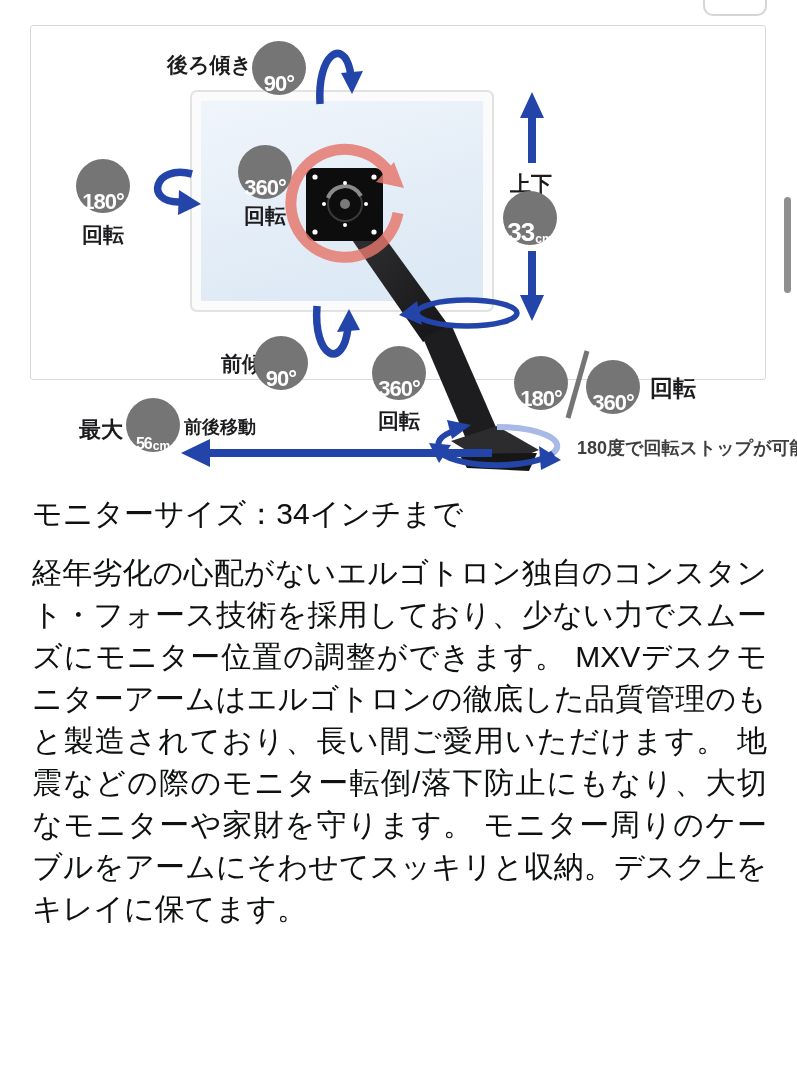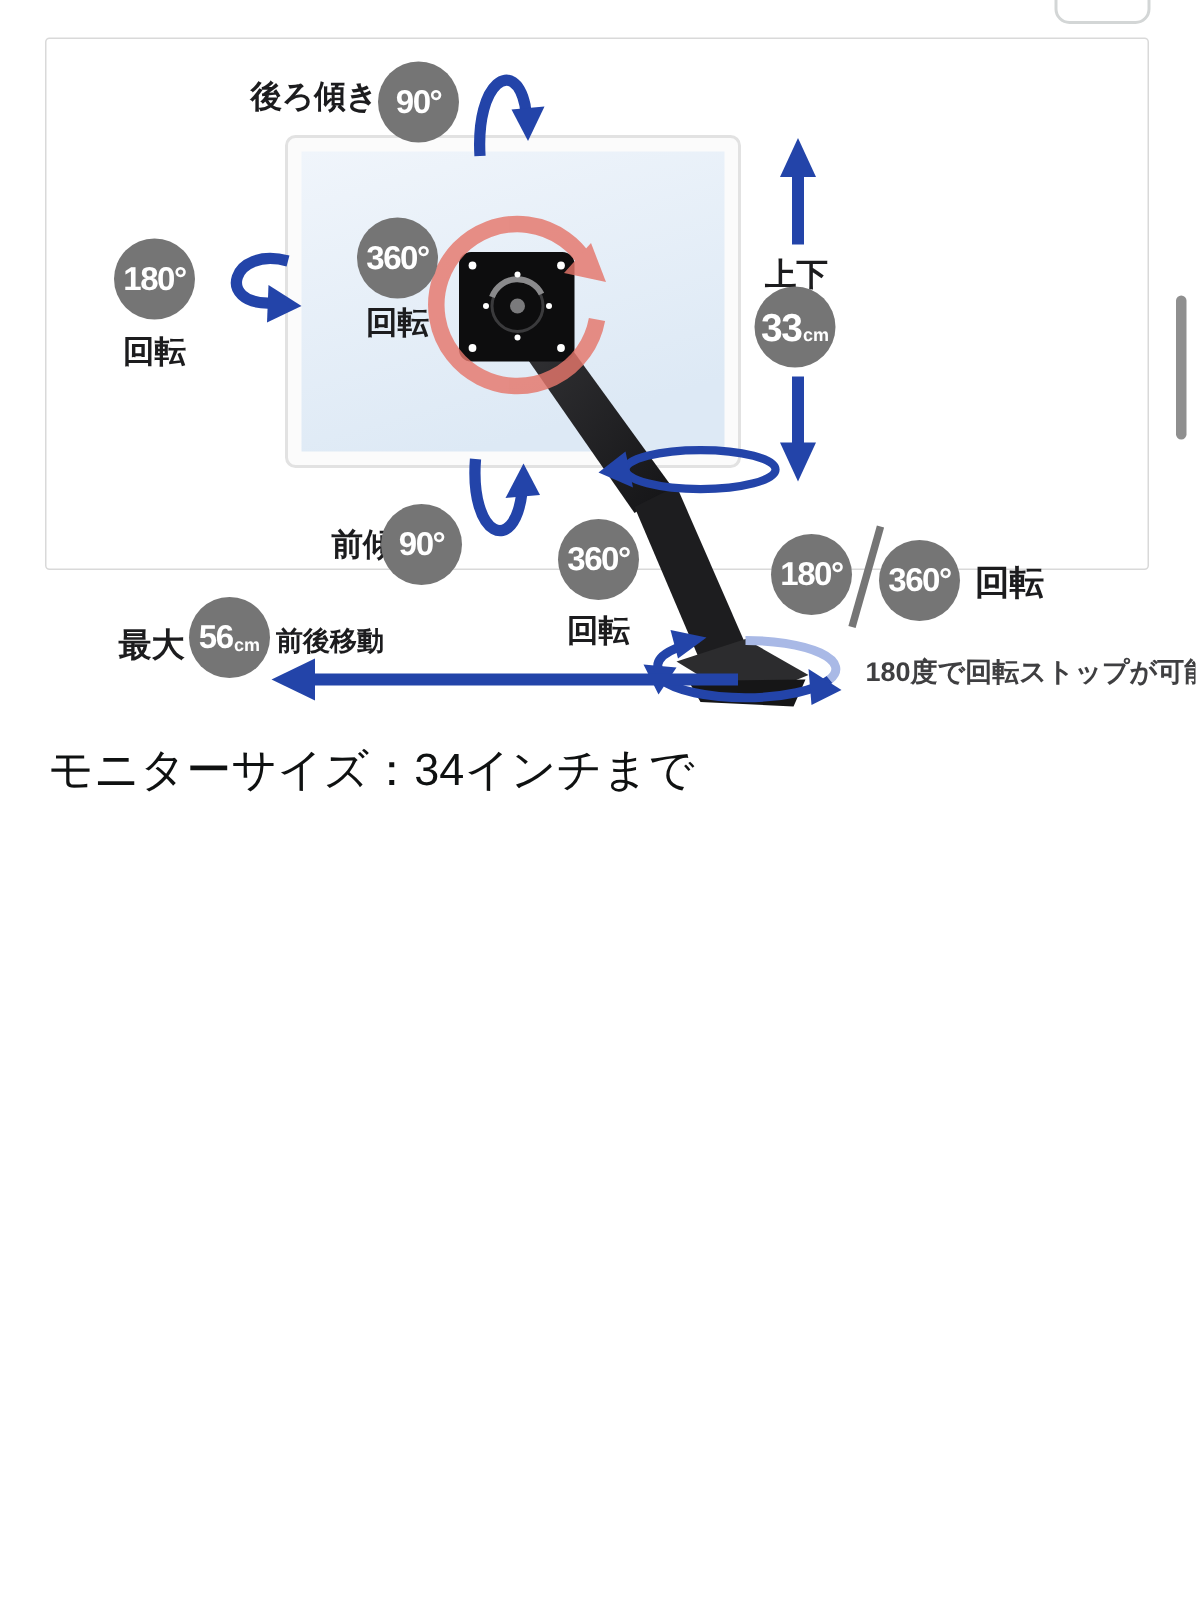--- a/index.html
+++ b/index.html
@@ -22,7 +22,7 @@
   .badge{
     position:absolute;width:54px;height:54px;border-radius:50%;
     background:#757575;color:#fff;font-weight:bold;
-    display:flex;align-items:center;justify-content:center;
+    display:flex;align-items:flex-end;justify-content:center;
     font-size:22px;letter-spacing:-1px;line-height:1;
   }
   .badge .unit{font-size:12px;font-weight:bold;margin:10px 0 0 1px;letter-spacing:0;}

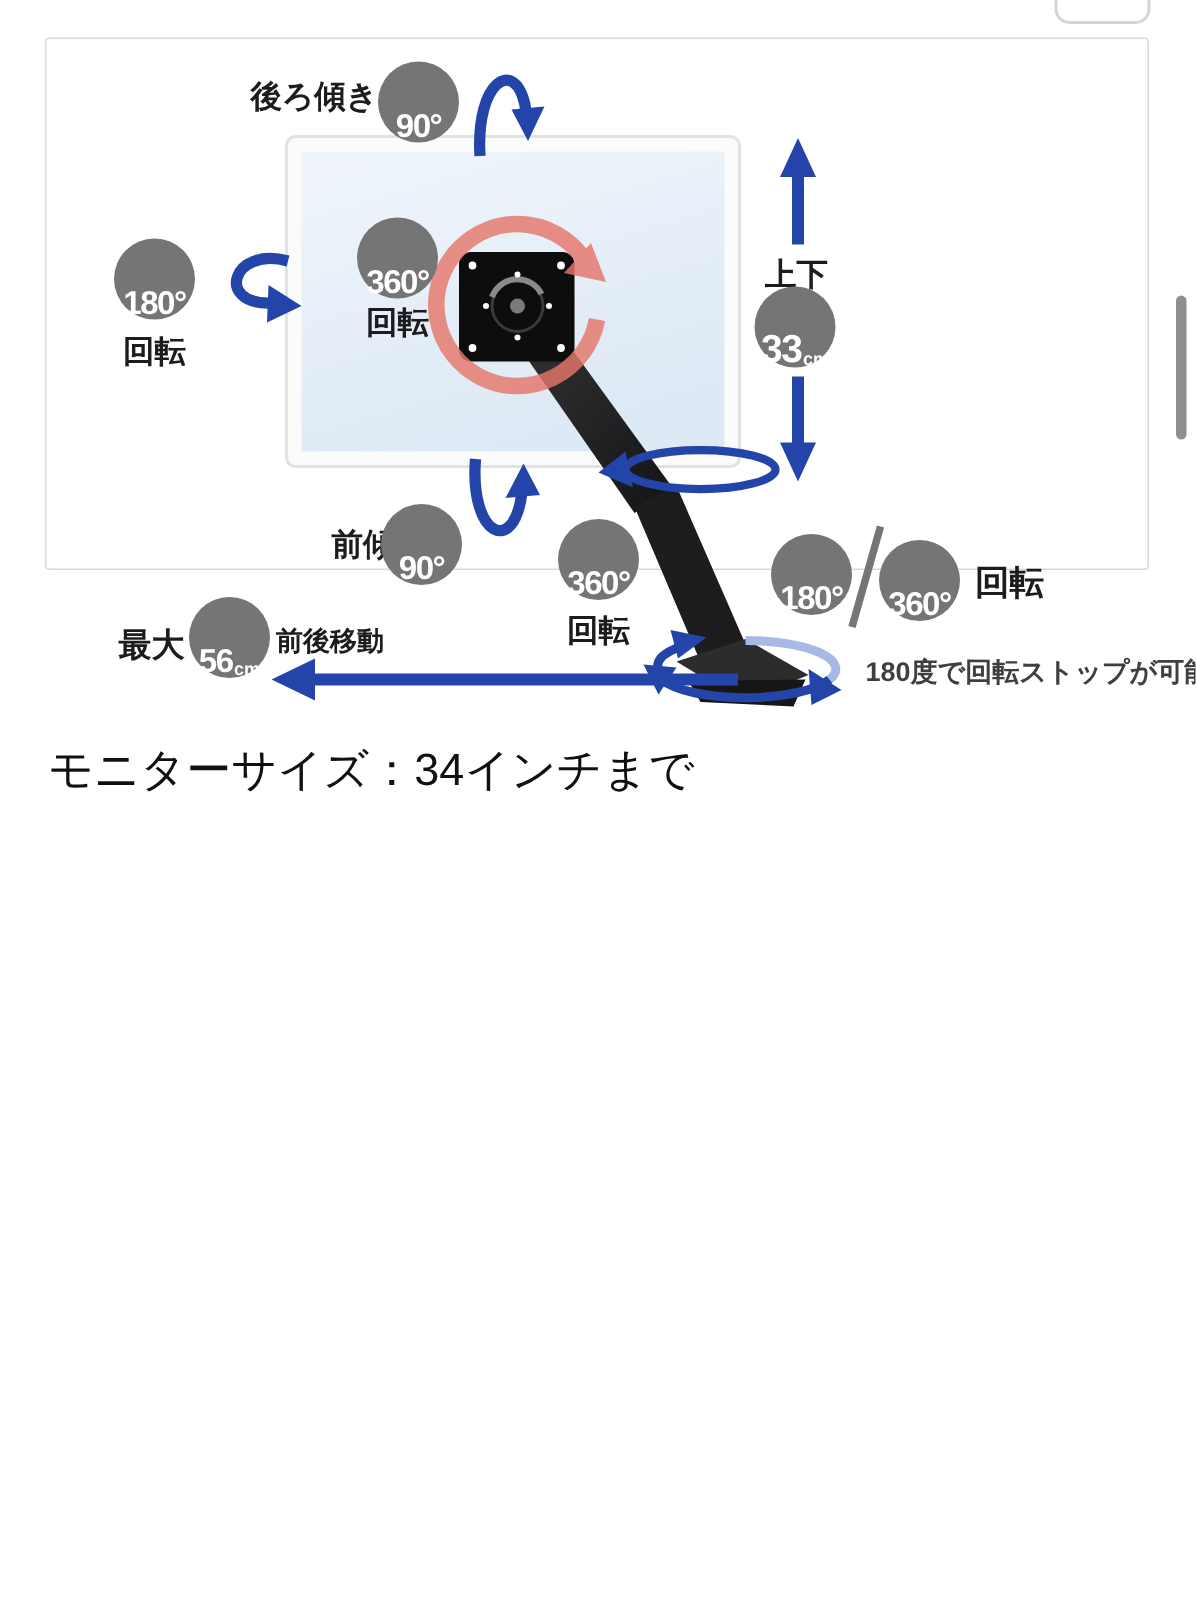--- a/index.html
+++ b/index.html
@@ -187,7 +187,7 @@
 
   <div class="dlabel" style="left:48px;top:392px;font-size:22px;">最大</div>
   <div class="badge" style="left:95px;top:372px;">
-    <span style="font-size:22px;">56</span>
+    <span style="font-size:16px;">56</span>
       <span class="unit">cm</span>
   </div>
   <div class="dlabel" style="left:153px;top:392px;font-size:18px;">前後移動</div>

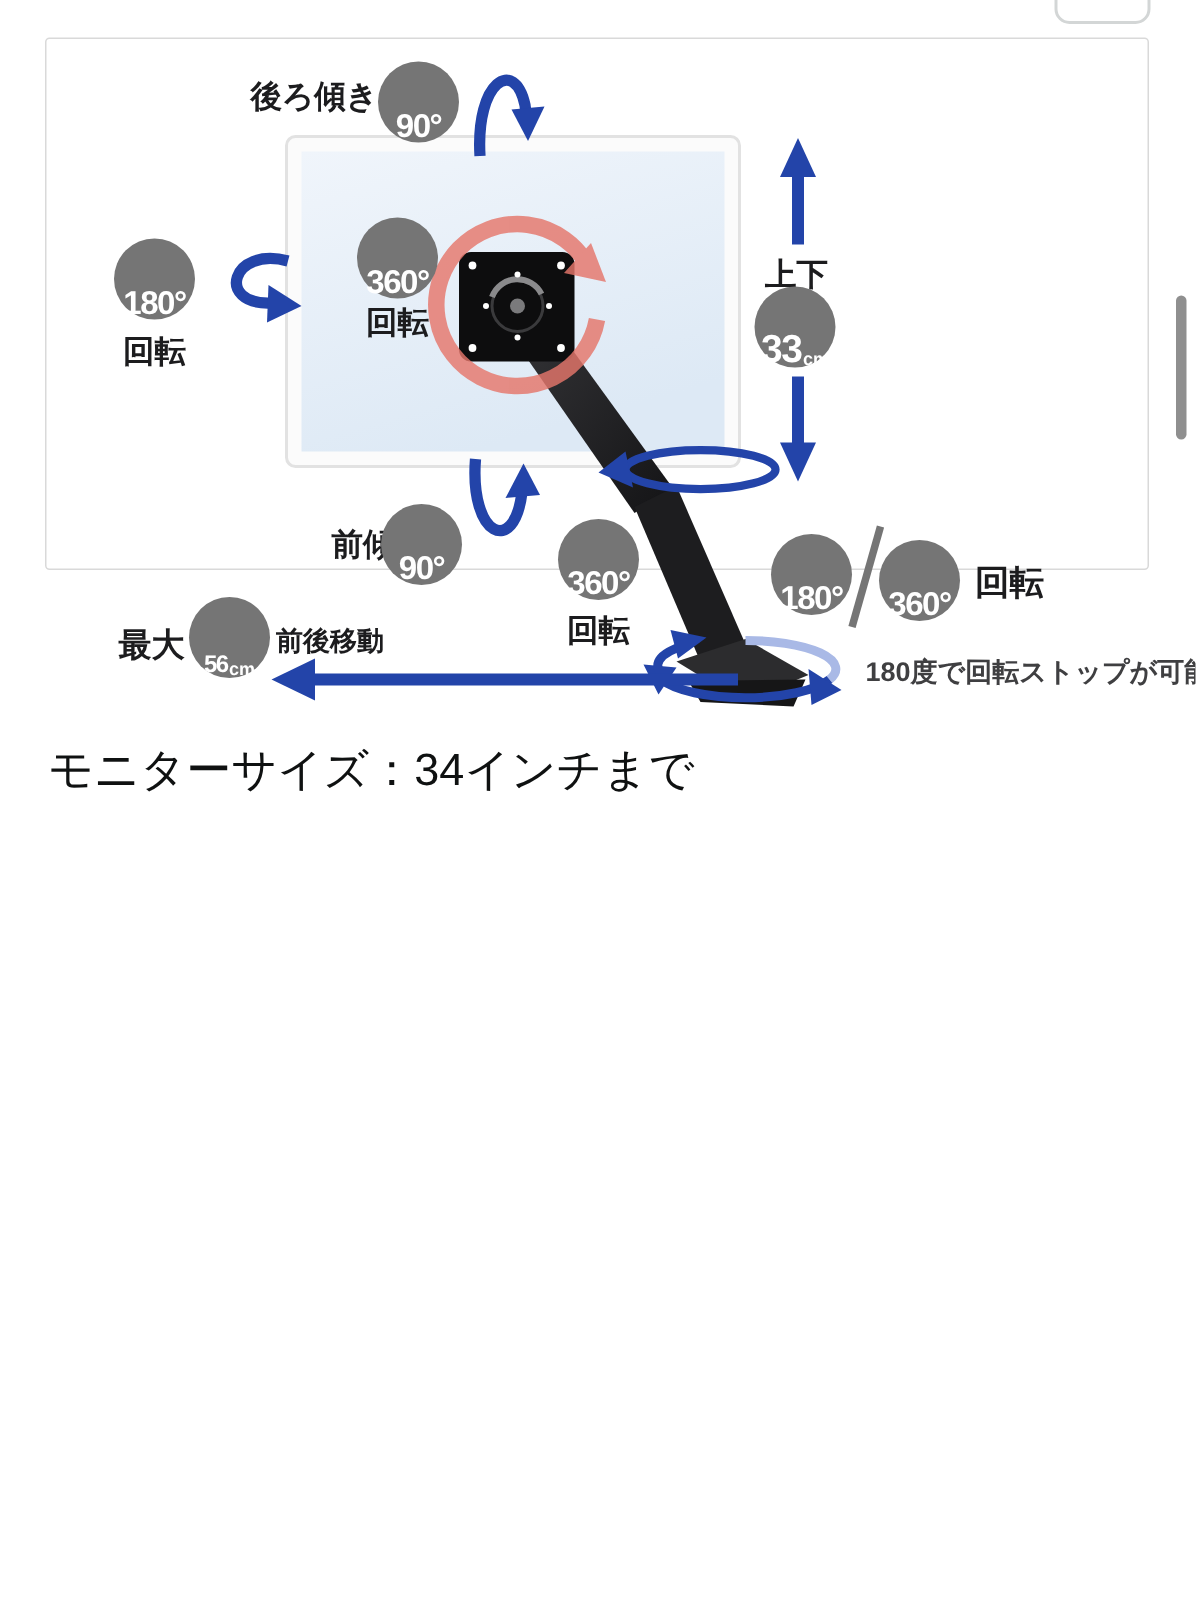--- a/index.html
+++ b/index.html
@@ -197,6 +197,7 @@
 
 <div class="textblock">
   <p class="spec">モニターサイズ：34インチまで</p>
+  <p class="description">経年劣化の心配がないエルゴトロン独自のコンスタント・フォース技術を採用しており、少ない力でスムーズにモニター位置の調整ができます。 MXVデスクモニターアームはエルゴトロンの徹底した品質管理のもと製造されており、長い間ご愛用いただけます。 地震などの際のモニター転倒/落下防止にもなり、大切なモニターや家財を守ります。 モニター周りのケーブルをアームにそわせてスッキリと収納。デスク上をキレイに保てます。</p>
 </div>
 
 <div class="scrollbar-thumb"></div>

